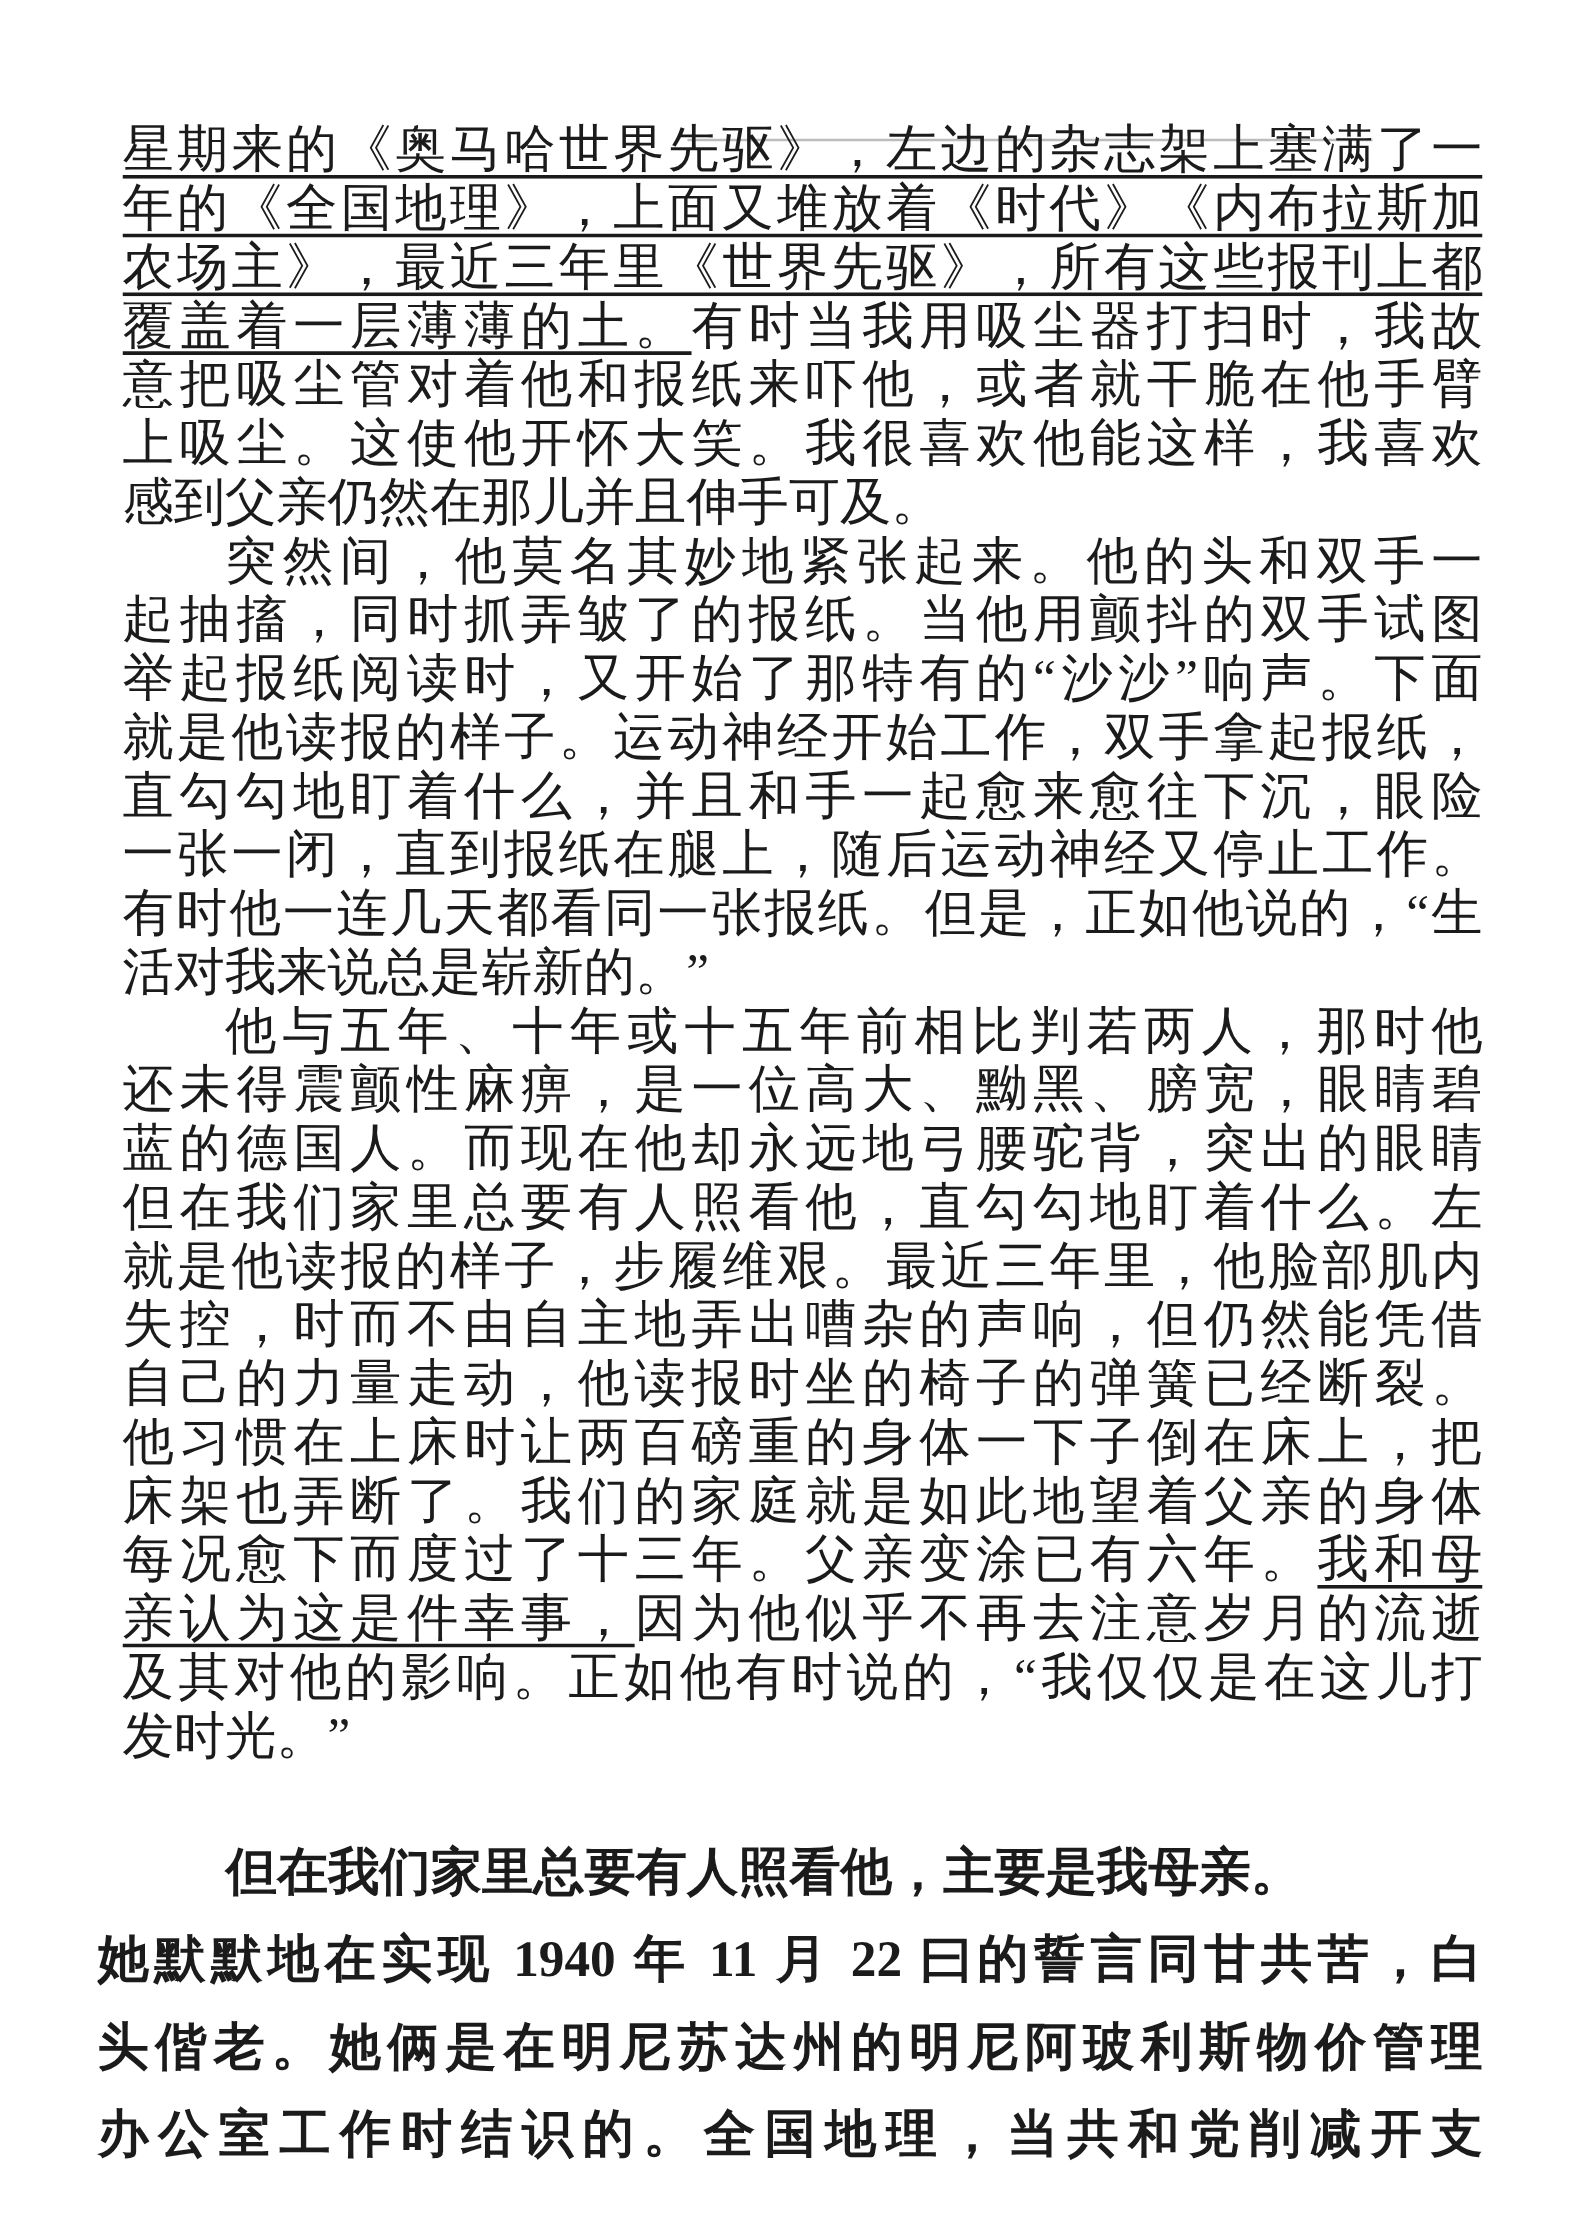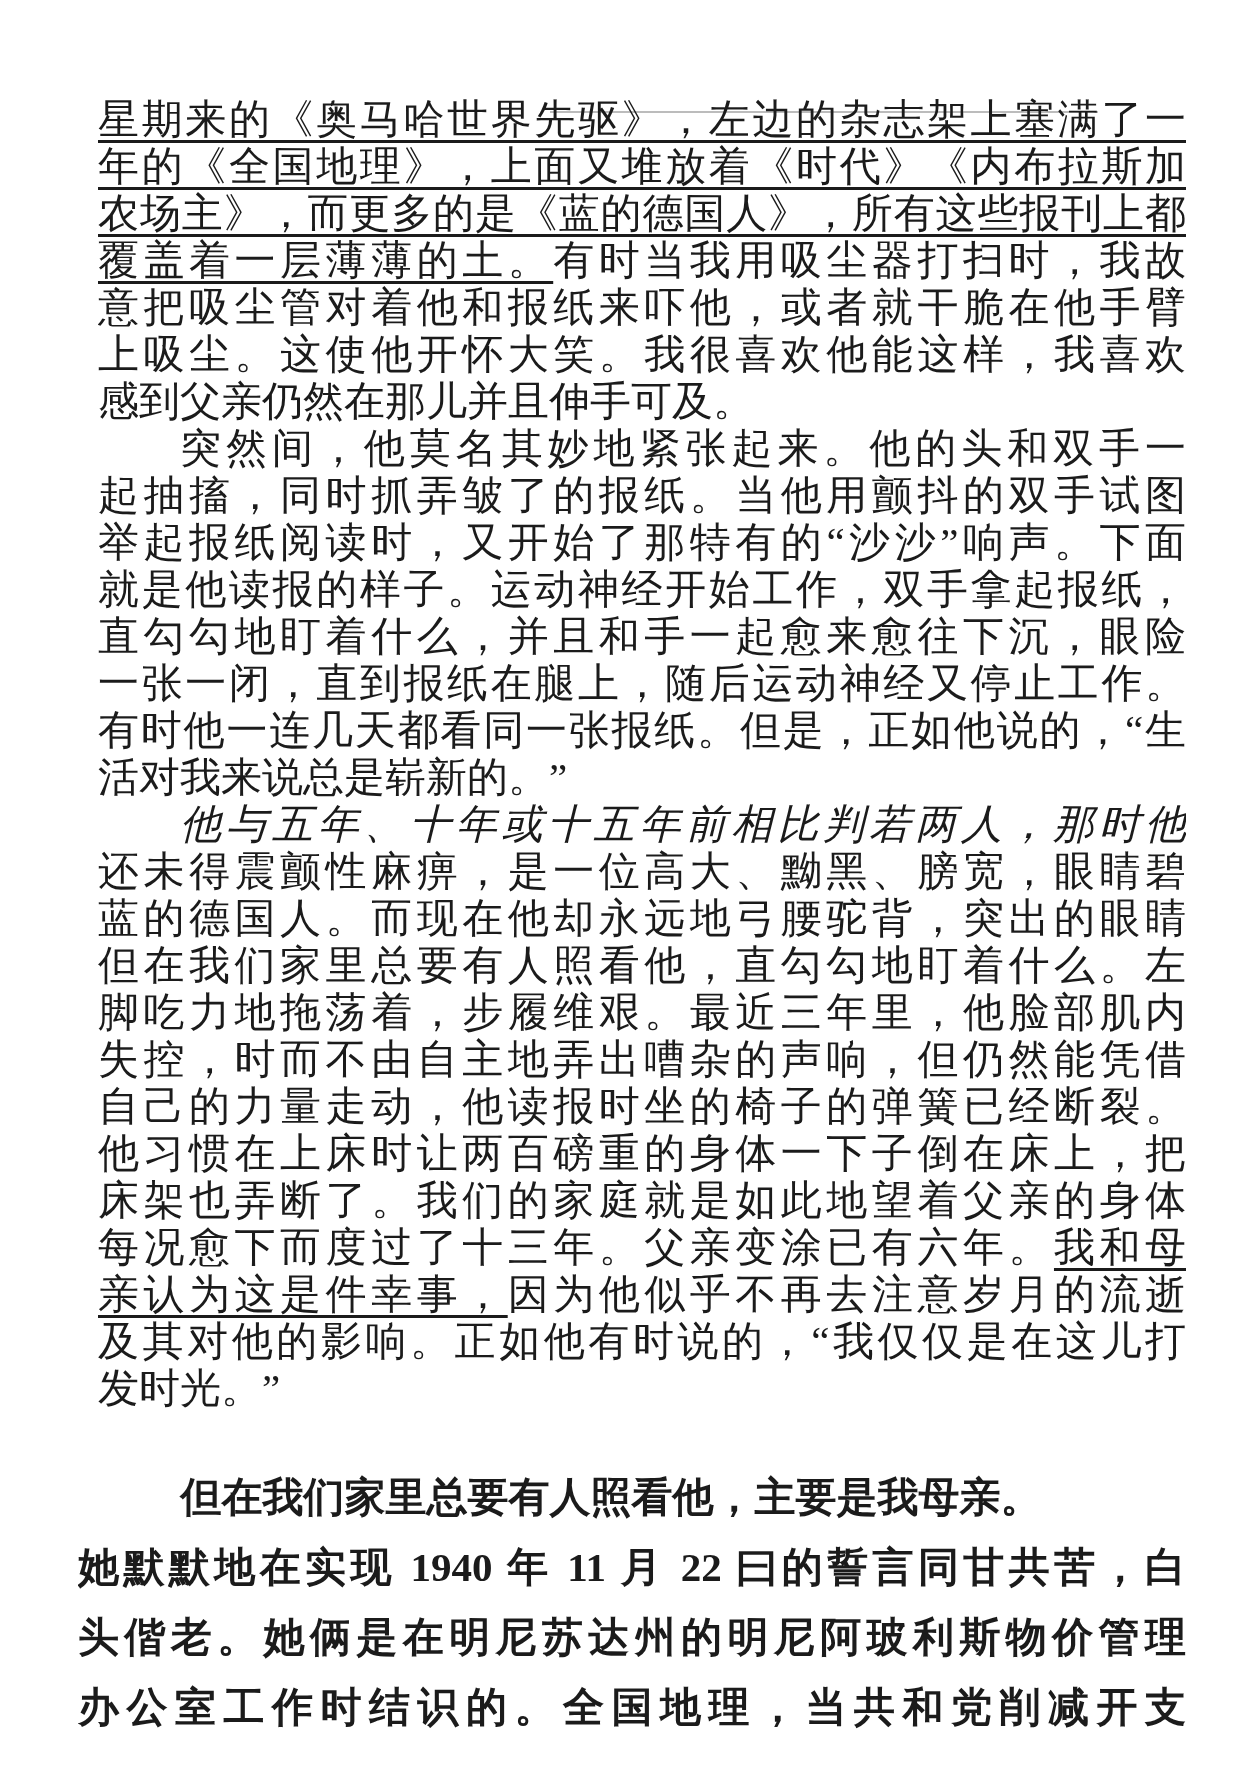--- a/index.html
+++ b/index.html
@@ -66,7 +66,7 @@
       <div class="block body">
         <div class="line fill"><span class="seg u">星期来的《奥马哈世界先驱》，左边的杂志架上塞满了一</span></div>
         <div class="line fill"><span class="seg u">年的《全国地理》，上面又堆放着《时代》《内布拉斯加</span></div>
-        <div class="line fill"><span class="seg u">农场主》，而更多的是《蓝的德国人》，所有这些报刊上都</span></div>
+        <div class="line fill"><span class="seg u">农场主》，最近三年里《世界先驱》，所有这些报刊上都</span></div>
         <div class="line fill"><span class="seg u">覆盖着一层薄薄的土。</span><span class="seg">有时当我用吸尘器打扫时，我故</span></div>
         <div class="line fill"><span class="seg">意把吸尘管对着他和报纸来吓他，或者就干脆在他手臂</span></div>
         <div class="line fill"><span class="seg">上吸尘。这使他开怀大笑。我很喜欢他能这样，我喜欢</span></div>

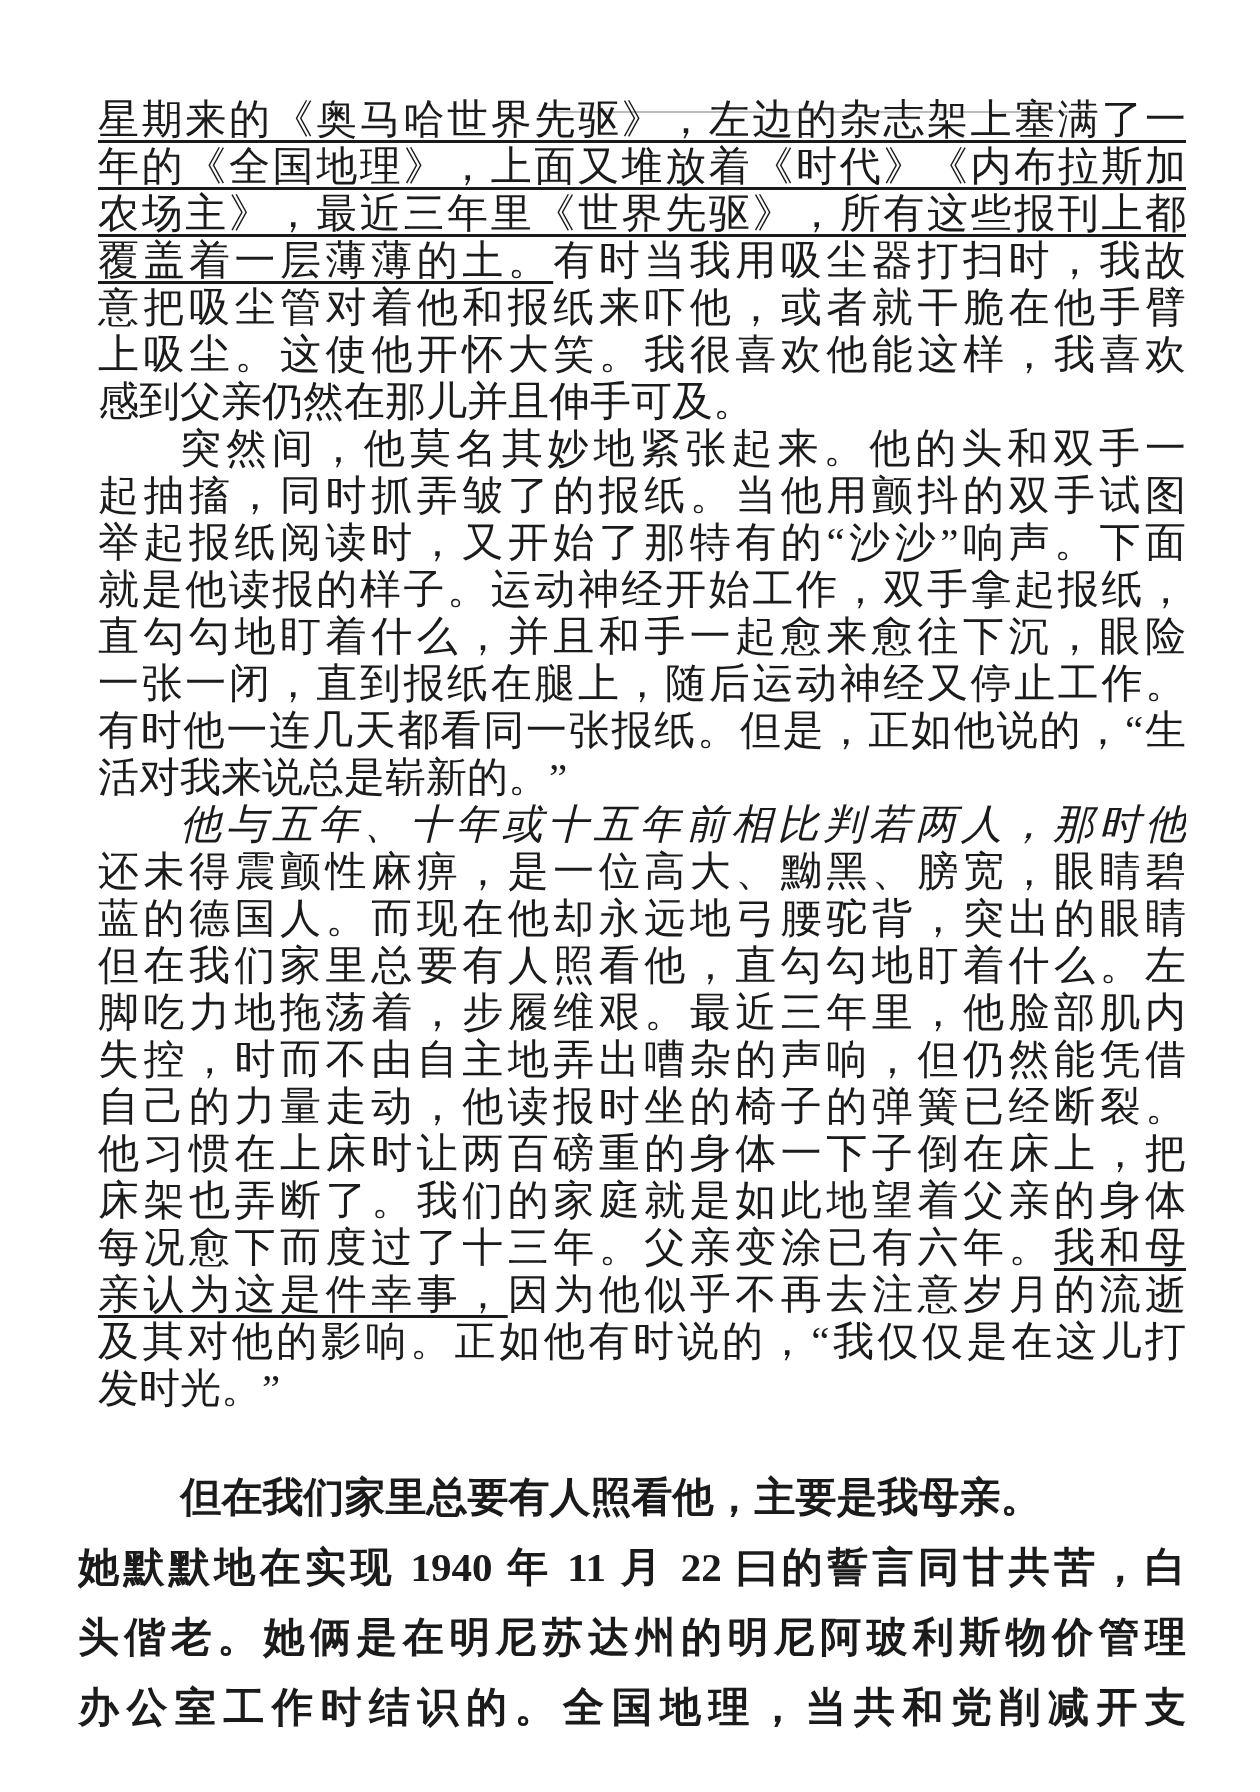--- a/index.html
+++ b/index.html
@@ -79,7 +79,7 @@
         <div class="line fill"><span class="seg">一张一闭，直到报纸在腿上，随后运动神经又停止工作。</span></div>
         <div class="line fill"><span class="seg">有时他一连几天都看同一张报纸。但是，正如他说的，“生</span></div>
         <div class="line"><span class="seg">活对我来说总是崭新的。”</span></div>
-        <div class="line fill" style="text-indent: 2em; font-style: italic;"><span class="seg">他与五年、十年或十五年前相比判若两人，那时他</span></div>
+        <div class="line fill" style="text-indent: 2em;"><span class="seg">他与五年、十年或十五年前相比判若两人，那时他</span></div>
         <div class="line fill"><span class="seg">还未得震颤性麻痹，是一位高大、黝黑、膀宽，眼睛碧</span></div>
         <div class="line fill"><span class="seg">蓝的德国人。而现在他却永远地弓腰驼背，突出的眼睛</span></div>
         <div class="line fill"><span class="seg">但在我们家里总要有人照看他，直勾勾地盯着什么。左</span></div>

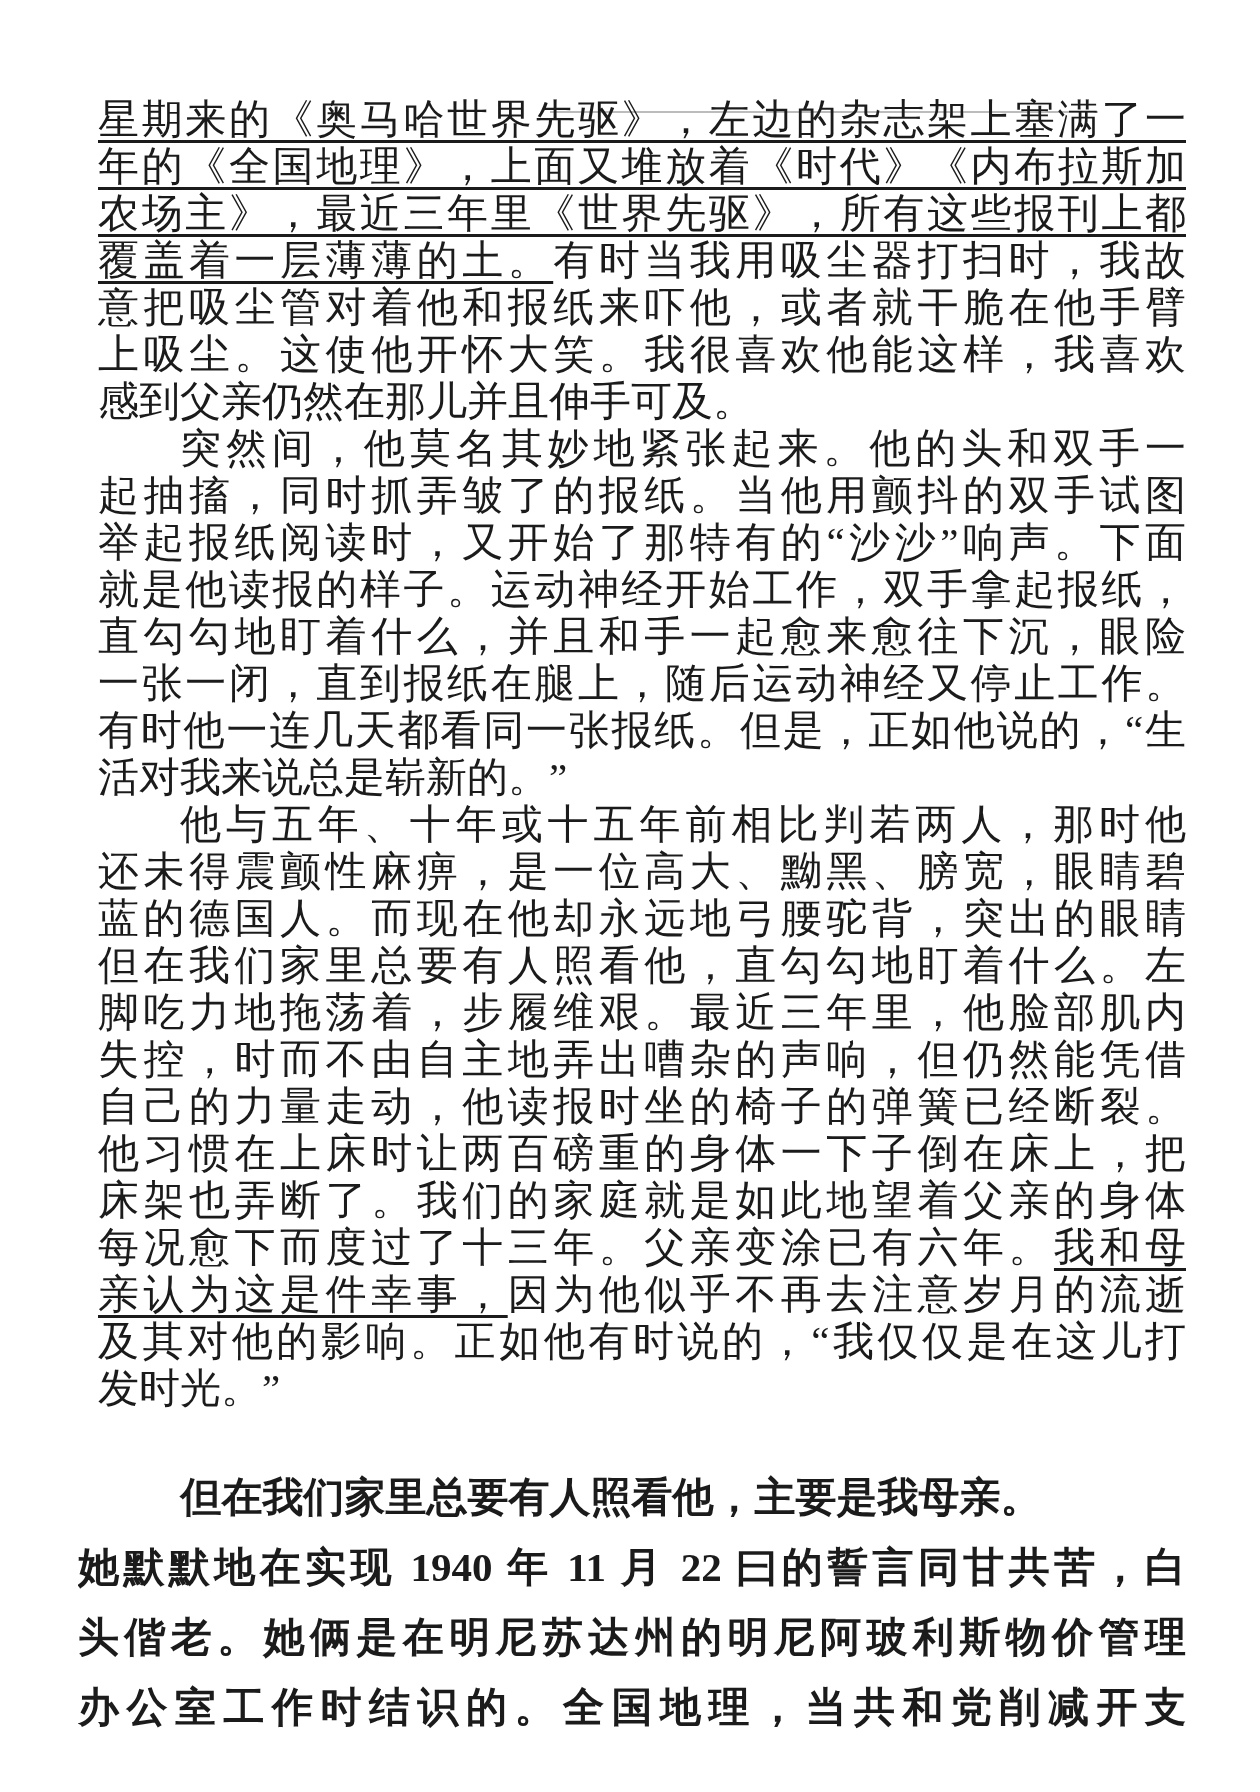--- a/index.html
+++ b/index.html
@@ -83,7 +83,7 @@
         <div class="line fill"><span class="seg">还未得震颤性麻痹，是一位高大、黝黑、膀宽，眼睛碧</span></div>
         <div class="line fill"><span class="seg">蓝的德国人。而现在他却永远地弓腰驼背，突出的眼睛</span></div>
         <div class="line fill"><span class="seg">但在我们家里总要有人照看他，直勾勾地盯着什么。左</span></div>
-        <div class="line fill"><span class="seg">脚吃力地拖荡着，步履维艰。最近三年里，他脸部肌内</span></div>
+        <div class="line fill"><span class="seg">就是他读报的样子，步履维艰。最近三年里，他脸部肌内</span></div>
         <div class="line fill"><span class="seg">失控，时而不由自主地弄出嘈杂的声响，但仍然能凭借</span></div>
         <div class="line fill"><span class="seg">自己的力量走动，他读报时坐的椅子的弹簧已经断裂。</span></div>
         <div class="line fill"><span class="seg">他习惯在上床时让两百磅重的身体一下子倒在床上，把</span></div>

